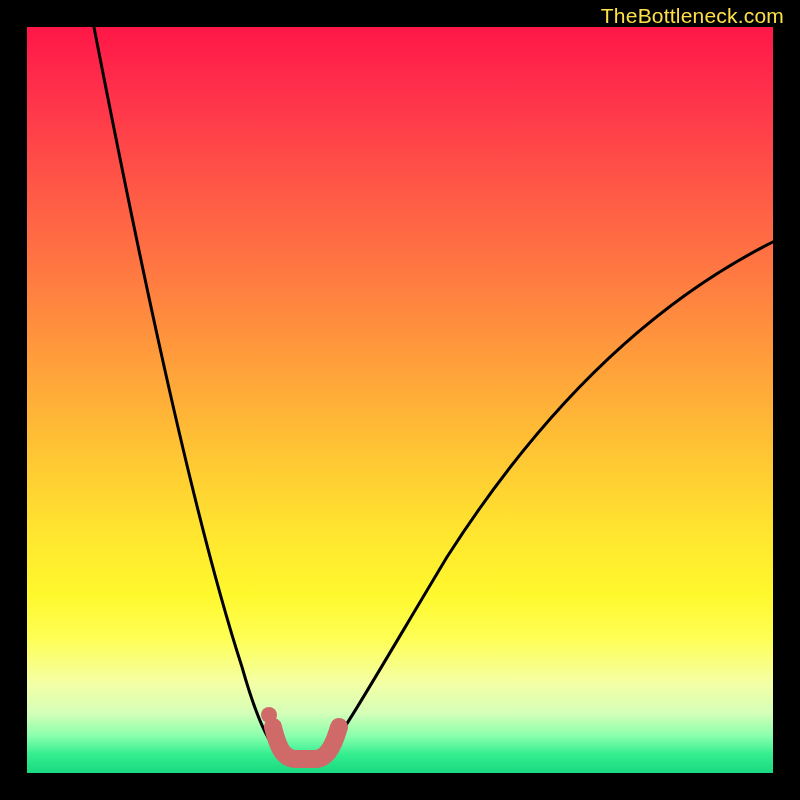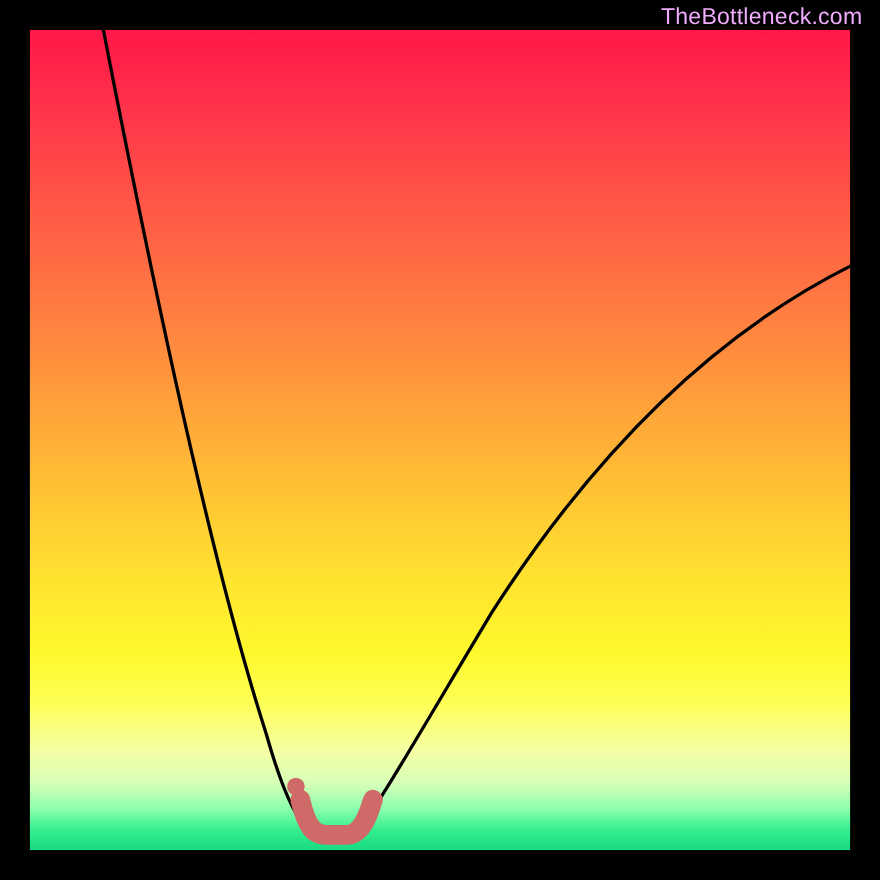--- a/index.html
+++ b/index.html
@@ -21,7 +21,7 @@
     position: absolute;
     top: 4px;
     right: 16px;
-    color: #f0abfc;
+    color: #fde047;
     font-size: 21px;
     font-weight: 500;
     letter-spacing: 0.2px;

